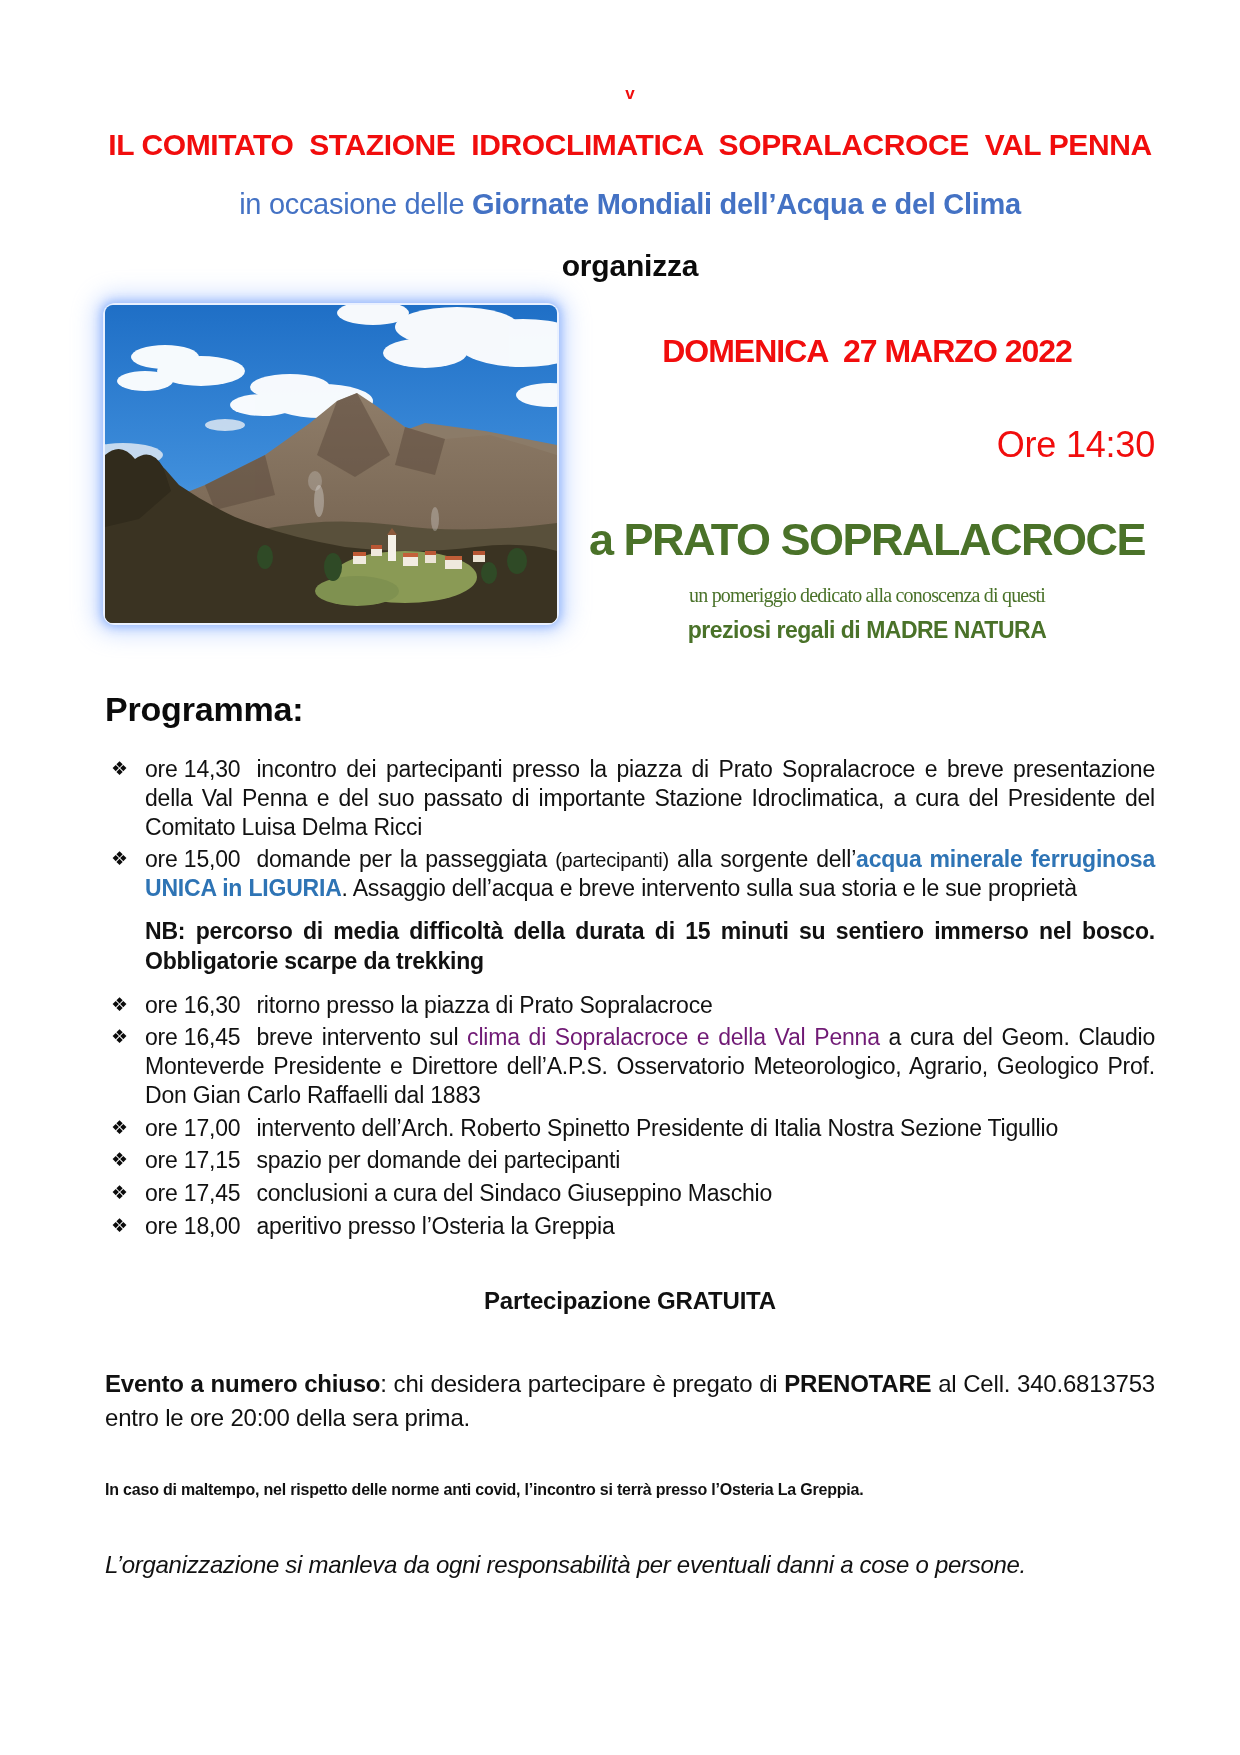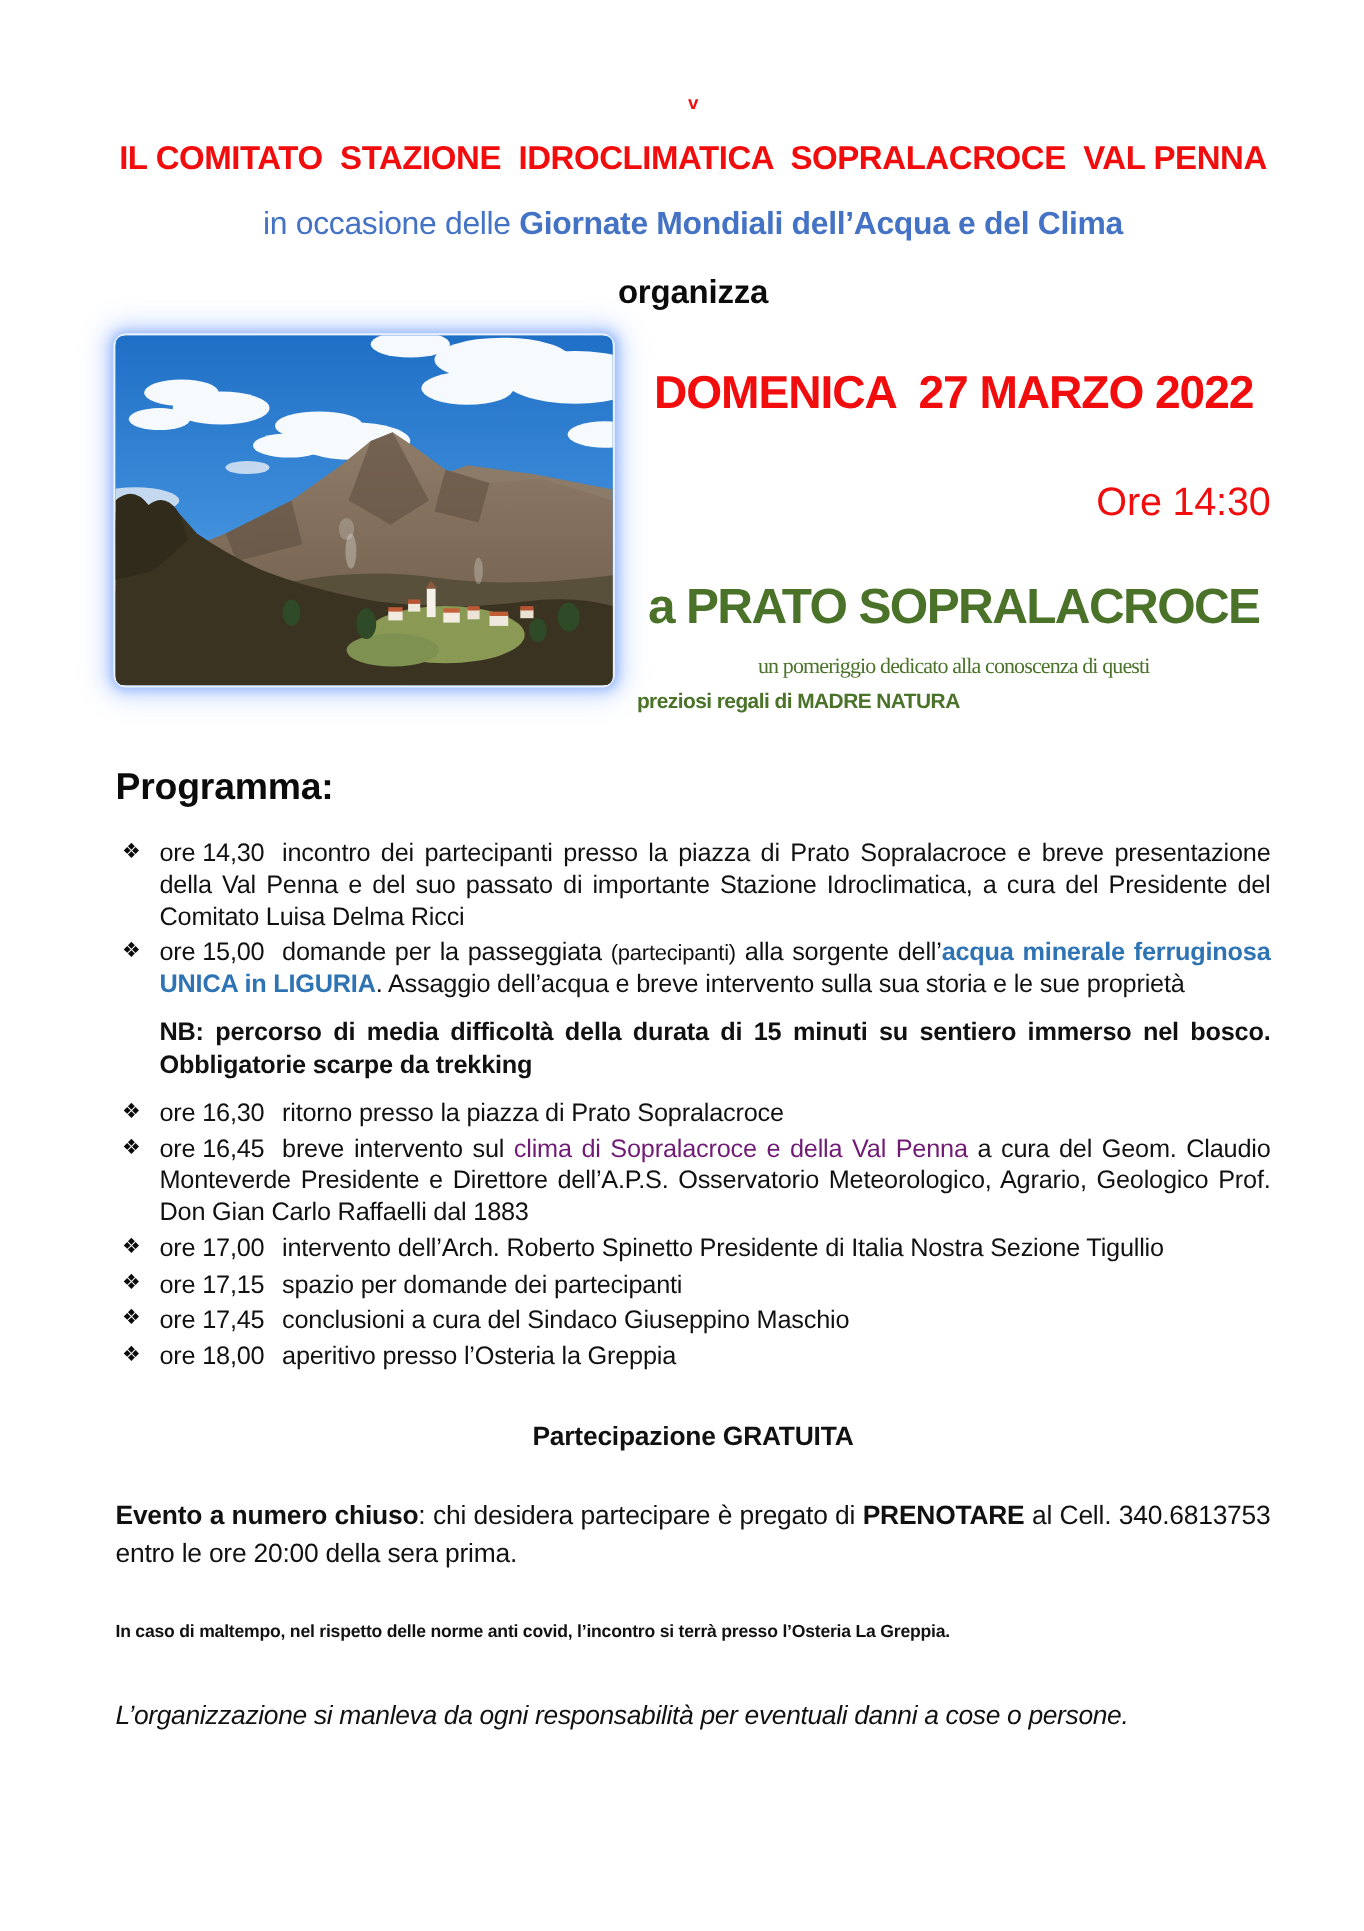--- a/index.html
+++ b/index.html
@@ -44,7 +44,7 @@
   .photo svg{display:block;border-radius:8px;}
   .hero-text{flex:1 1 auto;padding-left:22px;box-sizing:border-box;}
   .event-date{
-    color:#f10d0d;font-weight:bold;font-size:42px;text-align:center;
+    color:#f10d0d;font-weight:bold;font-size:32px;text-align:center;
     white-space:pre-wrap;margin:28px 0 0 0;letter-spacing:-1px;
   }
   .event-time{

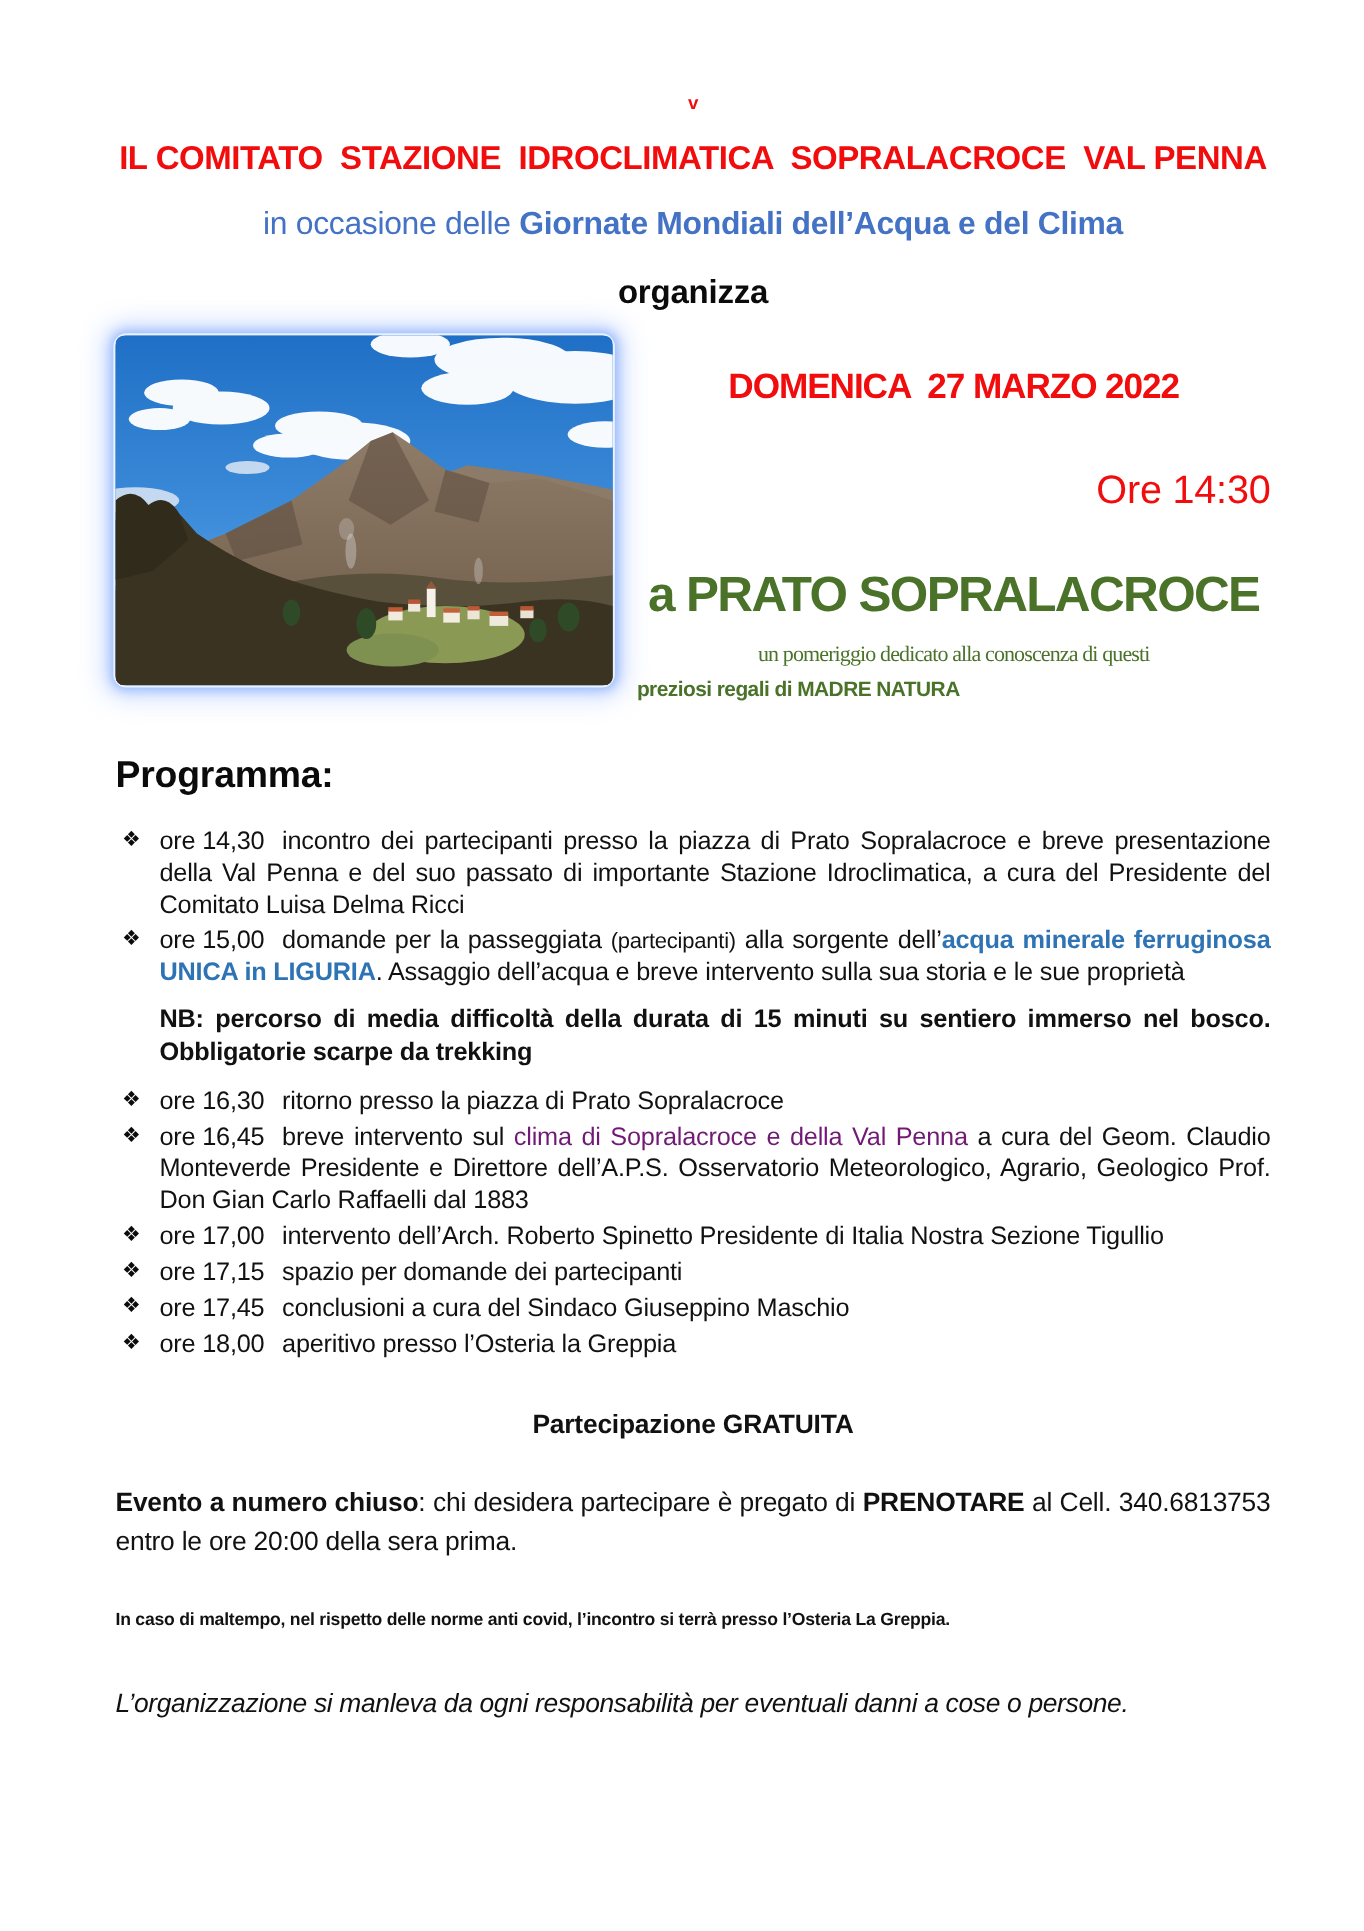--- a/index.html
+++ b/index.html
@@ -60,7 +60,7 @@
     margin:18px 0 0 0;letter-spacing:-0.8px;font-family:Liberation Serif, serif;
   }
   .event-tagline2{
-    color:#4a7229;font-weight:bold;font-size:19px;
+    color:#4a7229;font-weight:bold;font-size:23px;text-align:center;
     margin:10px 0 0 0;letter-spacing:-0.5px;
   }
   .program-heading{

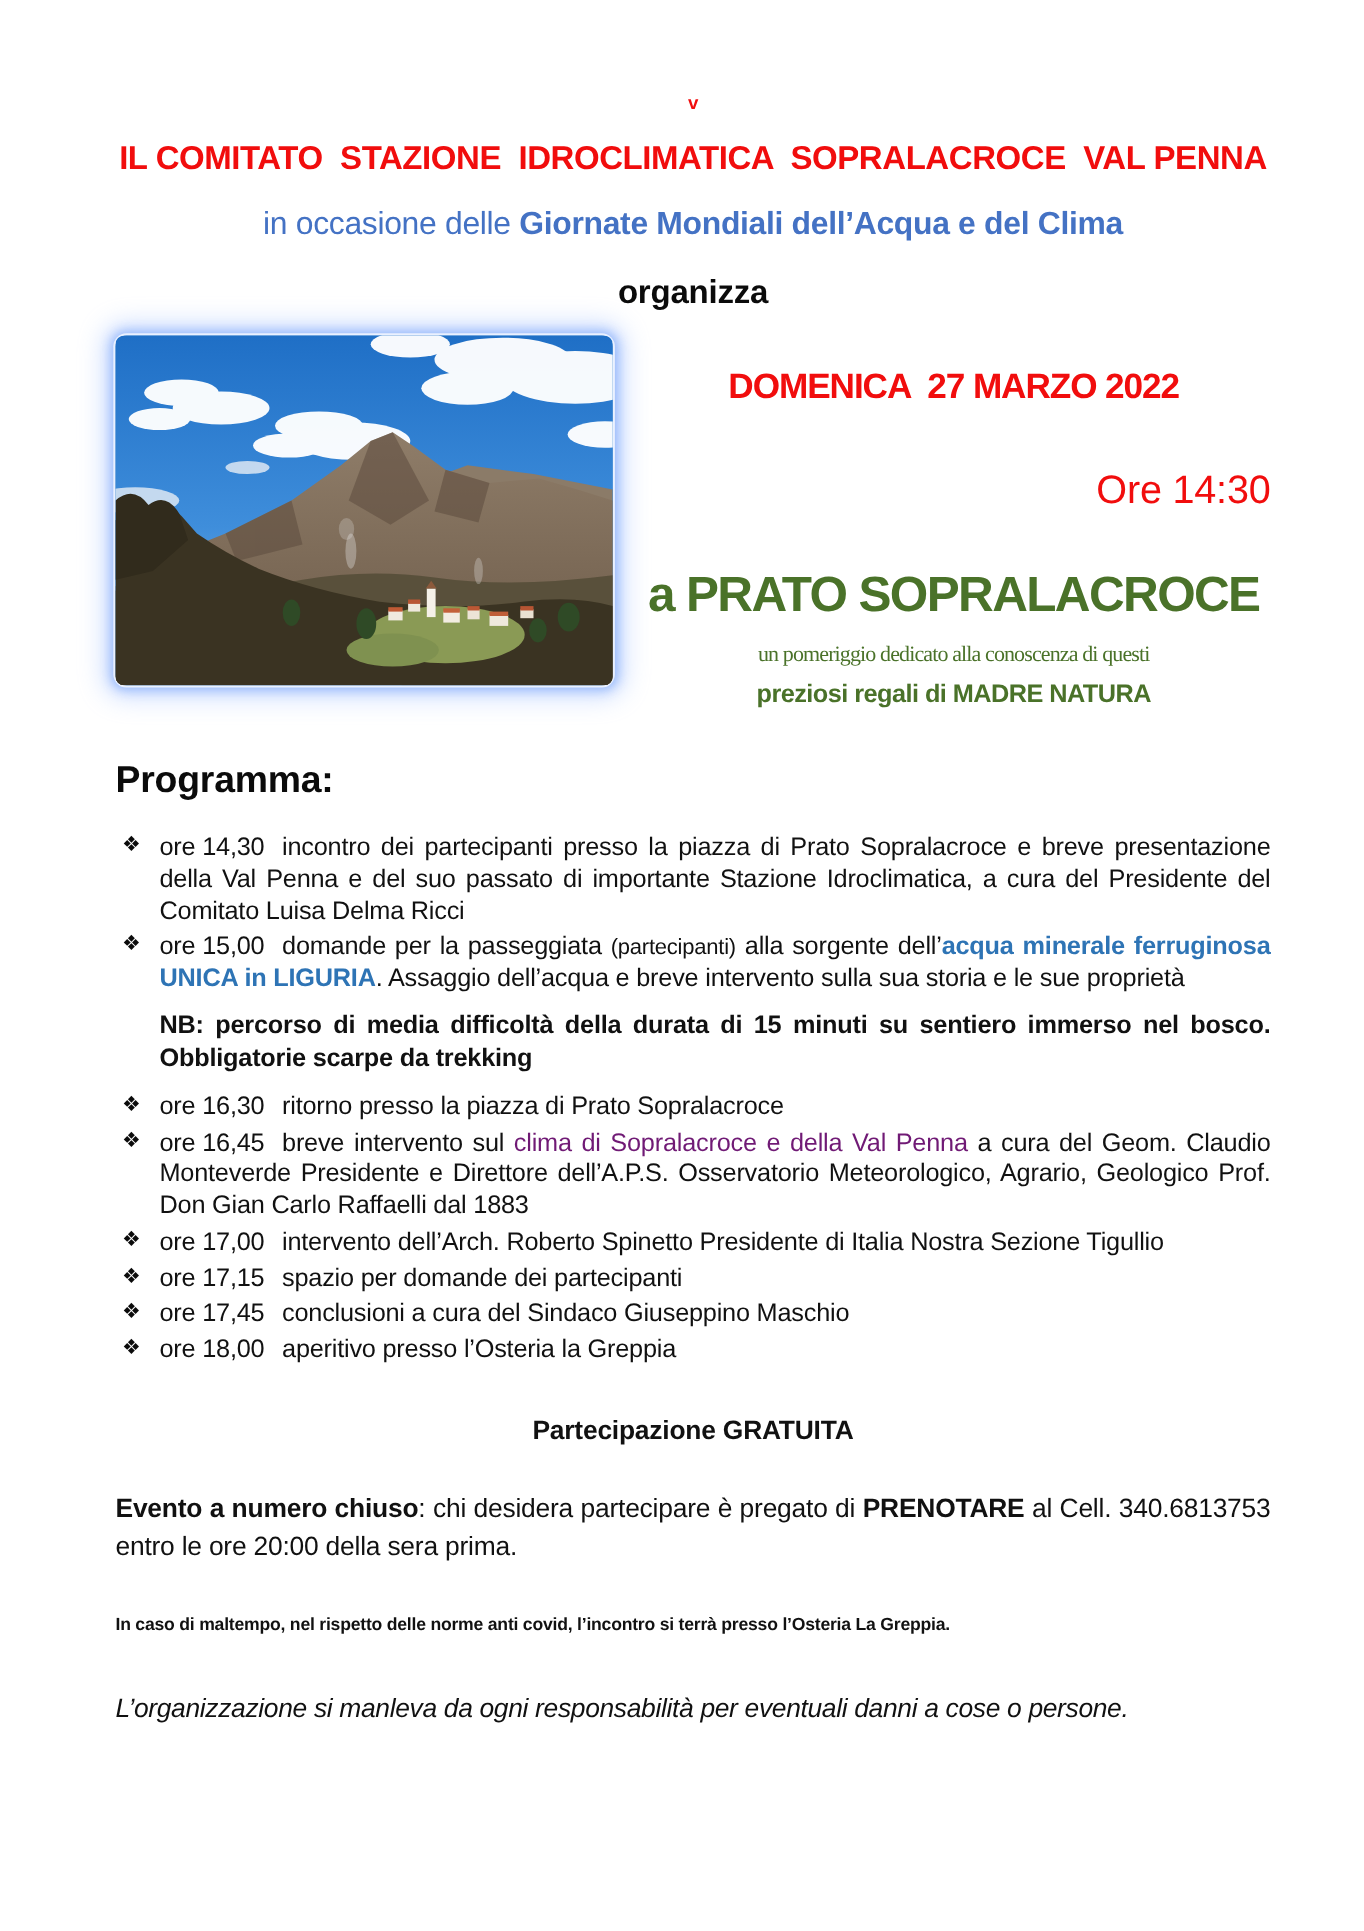--- a/index.html
+++ b/index.html
@@ -88,7 +88,7 @@
   }
   .booking{
     font-size:24px;line-height:1.45;text-align:justify;
-    margin:40px 0 0 0;
+    margin:52px 0 0 0;
   }
   .booking .bold{font-weight:bold;}
   .weather{

